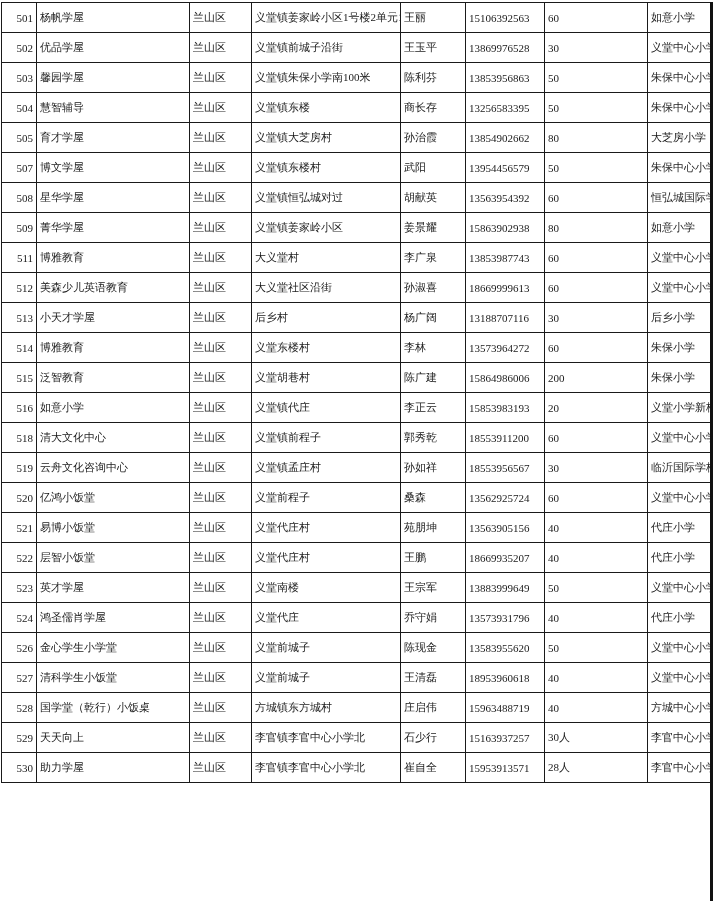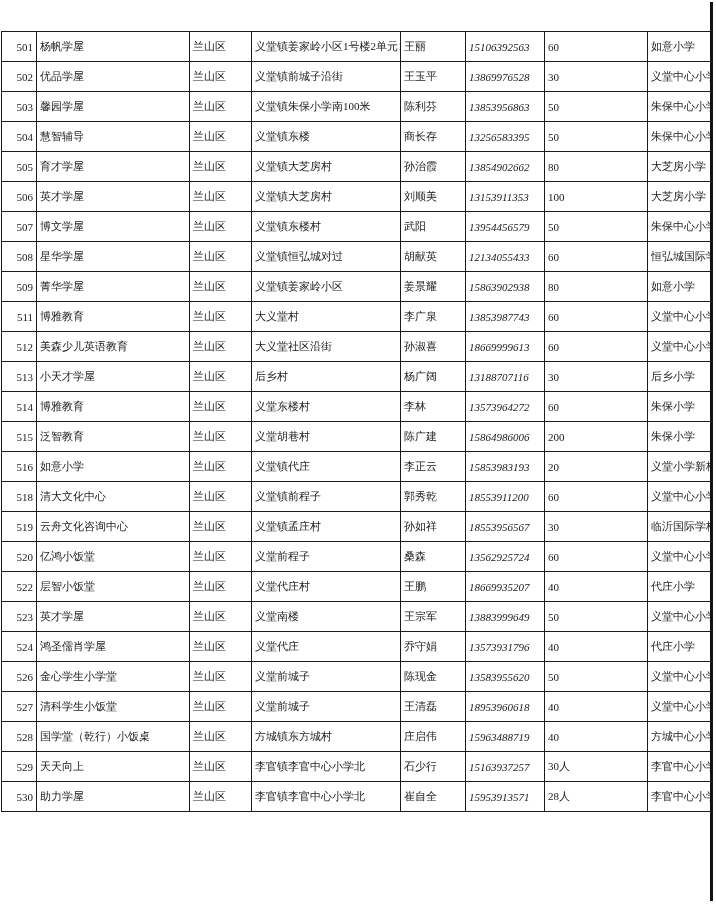--- a/index.html
+++ b/index.html
@@ -6,7 +6,7 @@
   body { width: 716px; height: 904px; overflow: hidden; position: relative;
          font-family: "Liberation Serif", "DejaVu Serif", serif; color: #1a1a1a; }
   table.sheet { position: absolute; left: 1px; top: 2px; border-collapse: collapse;
-                table-layout: fixed; width: 710px; margin-top: 29px; }
+                table-layout: fixed; width: 710px; }
   table.sheet td { border: 1px solid #1a1a1a; height: 29px; padding: 0 3px;
                    font-size: 11px; white-space: nowrap; overflow: hidden; vertical-align: middle; }
   td.no { text-align: right; padding-right: 2px; }

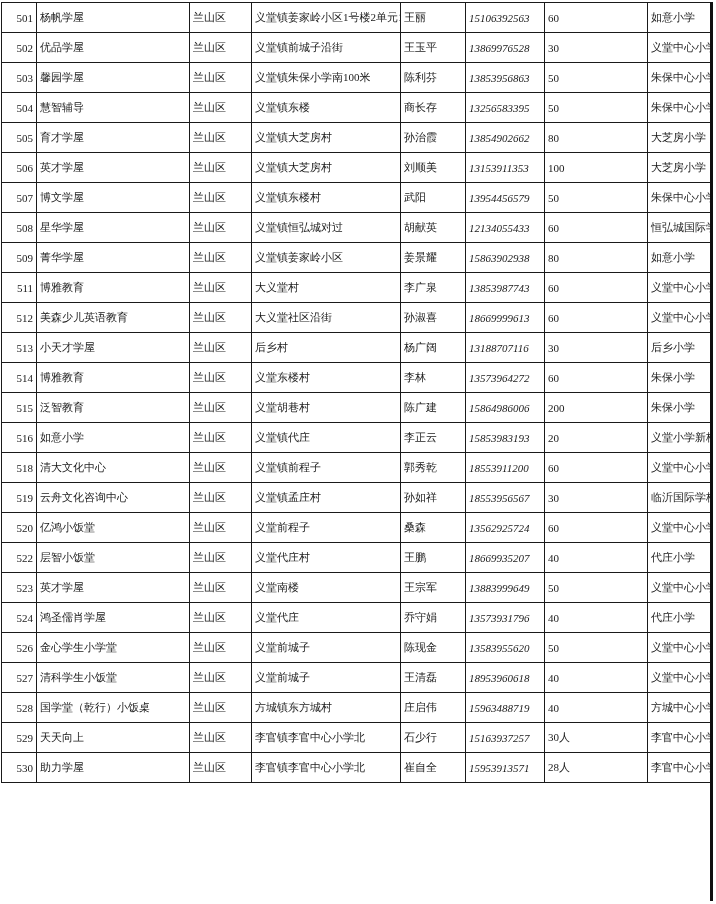--- a/index.html
+++ b/index.html
@@ -10,7 +10,7 @@
   table.sheet td { border: 1px solid #1a1a1a; height: 29px; padding: 0 3px;
                    font-size: 11px; white-space: nowrap; overflow: hidden; vertical-align: middle; }
   td.no { text-align: right; padding-right: 2px; }
-  td.phone { padding-left: 5px; font-size: 10.5px; font-style: italic; }
+  td.phone { padding-left: 5px; font-size: 10.5px; }
   .rightbar { position: absolute; left: 710px; top: 2px; width: 3px; height: 899px; background: #111; }
 </style>
 </head>

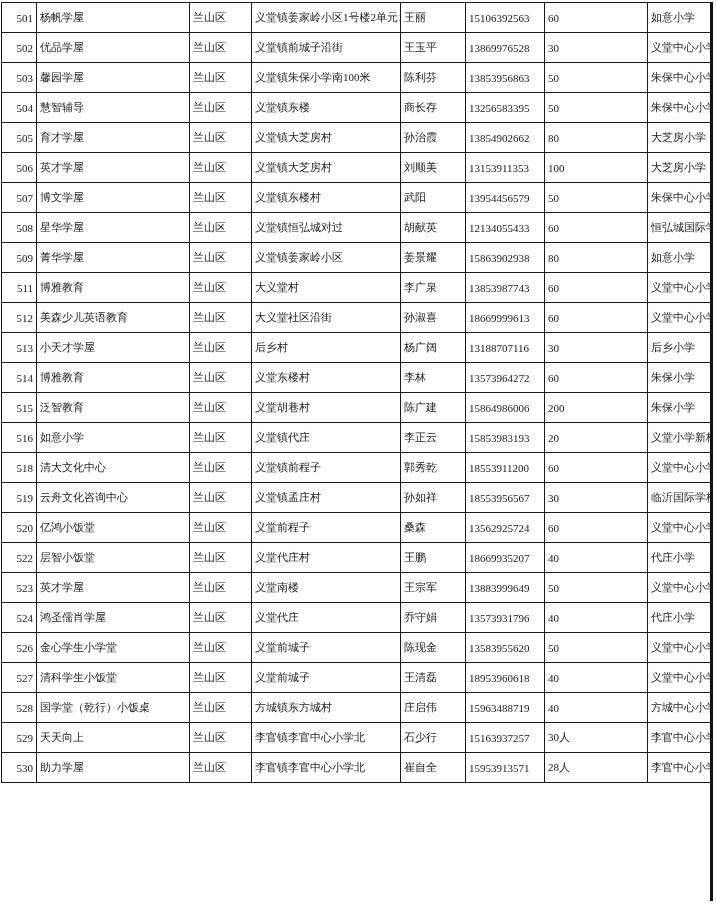--- a/index.html
+++ b/index.html
@@ -79,16 +79,6 @@
         <td class="school">大芝房小学</td>
       </tr>
       <tr>
-        <td class="no">506</td>
-        <td class="name">英才学屋</td>
-        <td class="district">兰山区</td>
-        <td class="address">义堂镇大芝房村</td>
-        <td class="contact">刘顺美</td>
-        <td class="phone">13153911353</td>
-        <td class="capacity">100</td>
-        <td class="school">大芝房小学</td>
-      </tr>
-      <tr>
         <td class="no">507</td>
         <td class="name">博文学屋</td>
         <td class="district">兰山区</td>

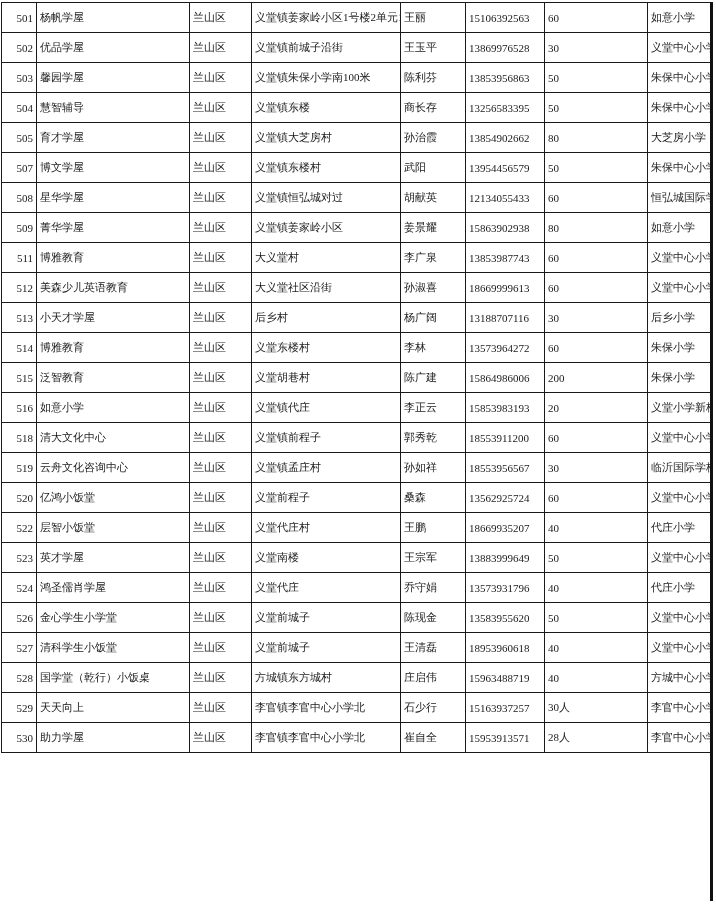--- a/index.html
+++ b/index.html
@@ -94,7 +94,7 @@
         <td class="district">兰山区</td>
         <td class="address">义堂镇恒弘城对过</td>
         <td class="contact">胡献英</td>
-        <td class="phone">12134055433</td>
+        <td class="phone">13563954392</td>
         <td class="capacity">60</td>
         <td class="school">恒弘城国际学</td>
       </tr>

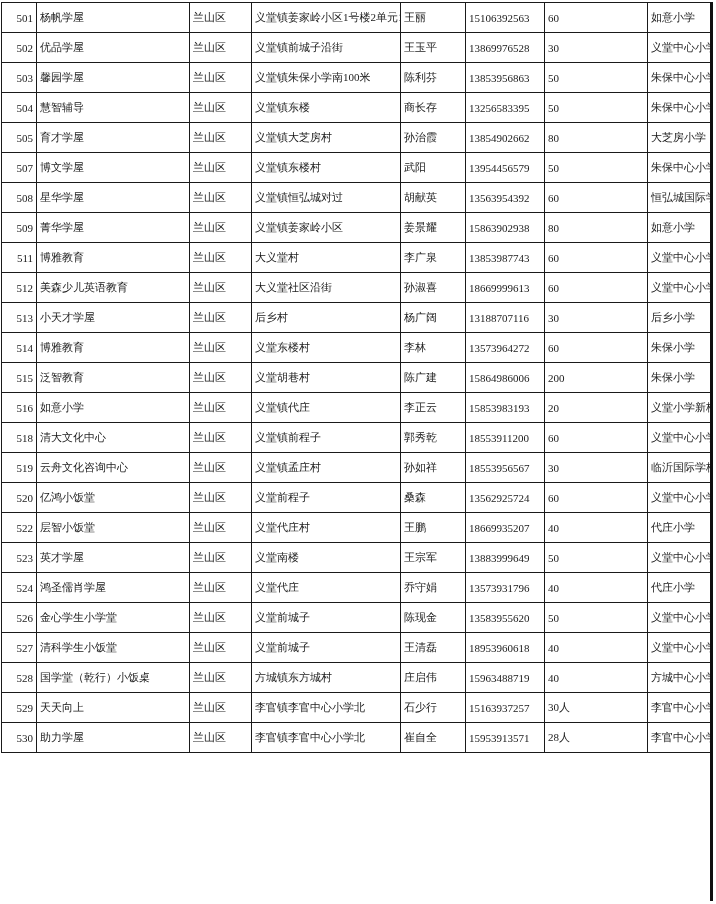--- a/index.html
+++ b/index.html
@@ -199,6 +199,16 @@
         <td class="school">义堂中心小学</td>
       </tr>
       <tr>
+        <td class="no">521</td>
+        <td class="name">易博小饭堂</td>
+        <td class="district">兰山区</td>
+        <td class="address">义堂代庄村</td>
+        <td class="contact">苑朋坤</td>
+        <td class="phone">13563905156</td>
+        <td class="capacity">40</td>
+        <td class="school">代庄小学</td>
+      </tr>
+      <tr>
         <td class="no">522</td>
         <td class="name">层智小饭堂</td>
         <td class="district">兰山区</td>

